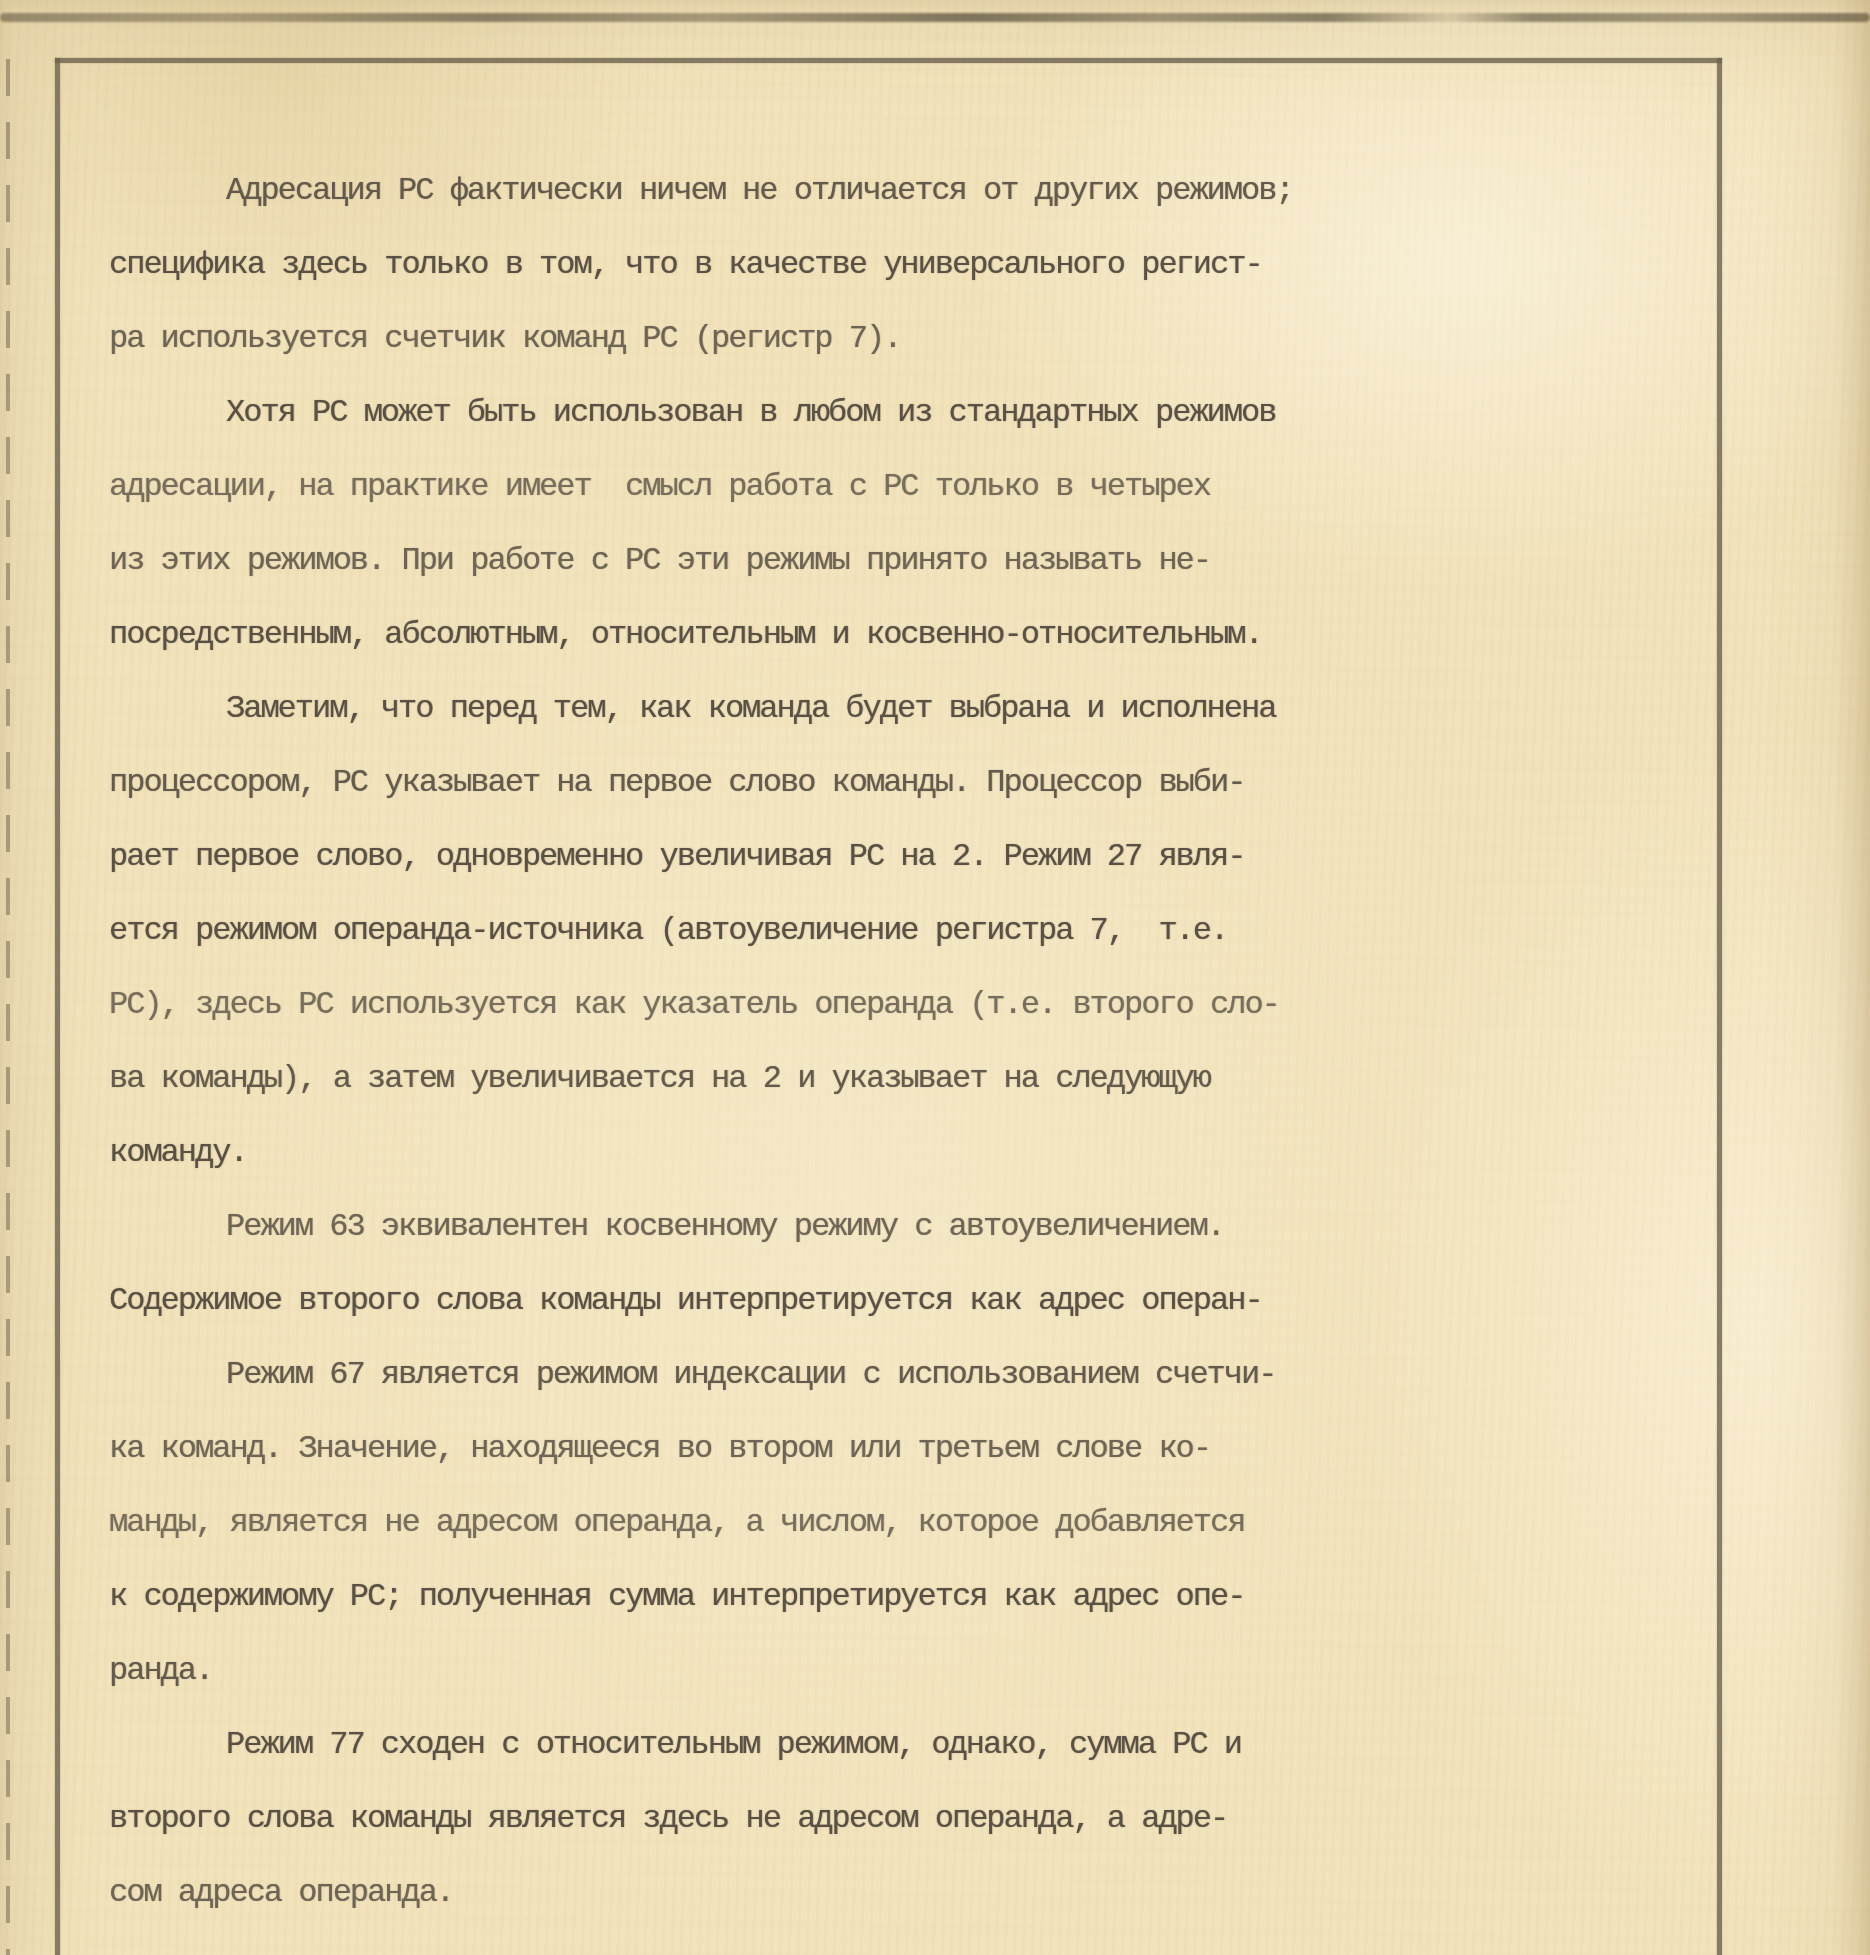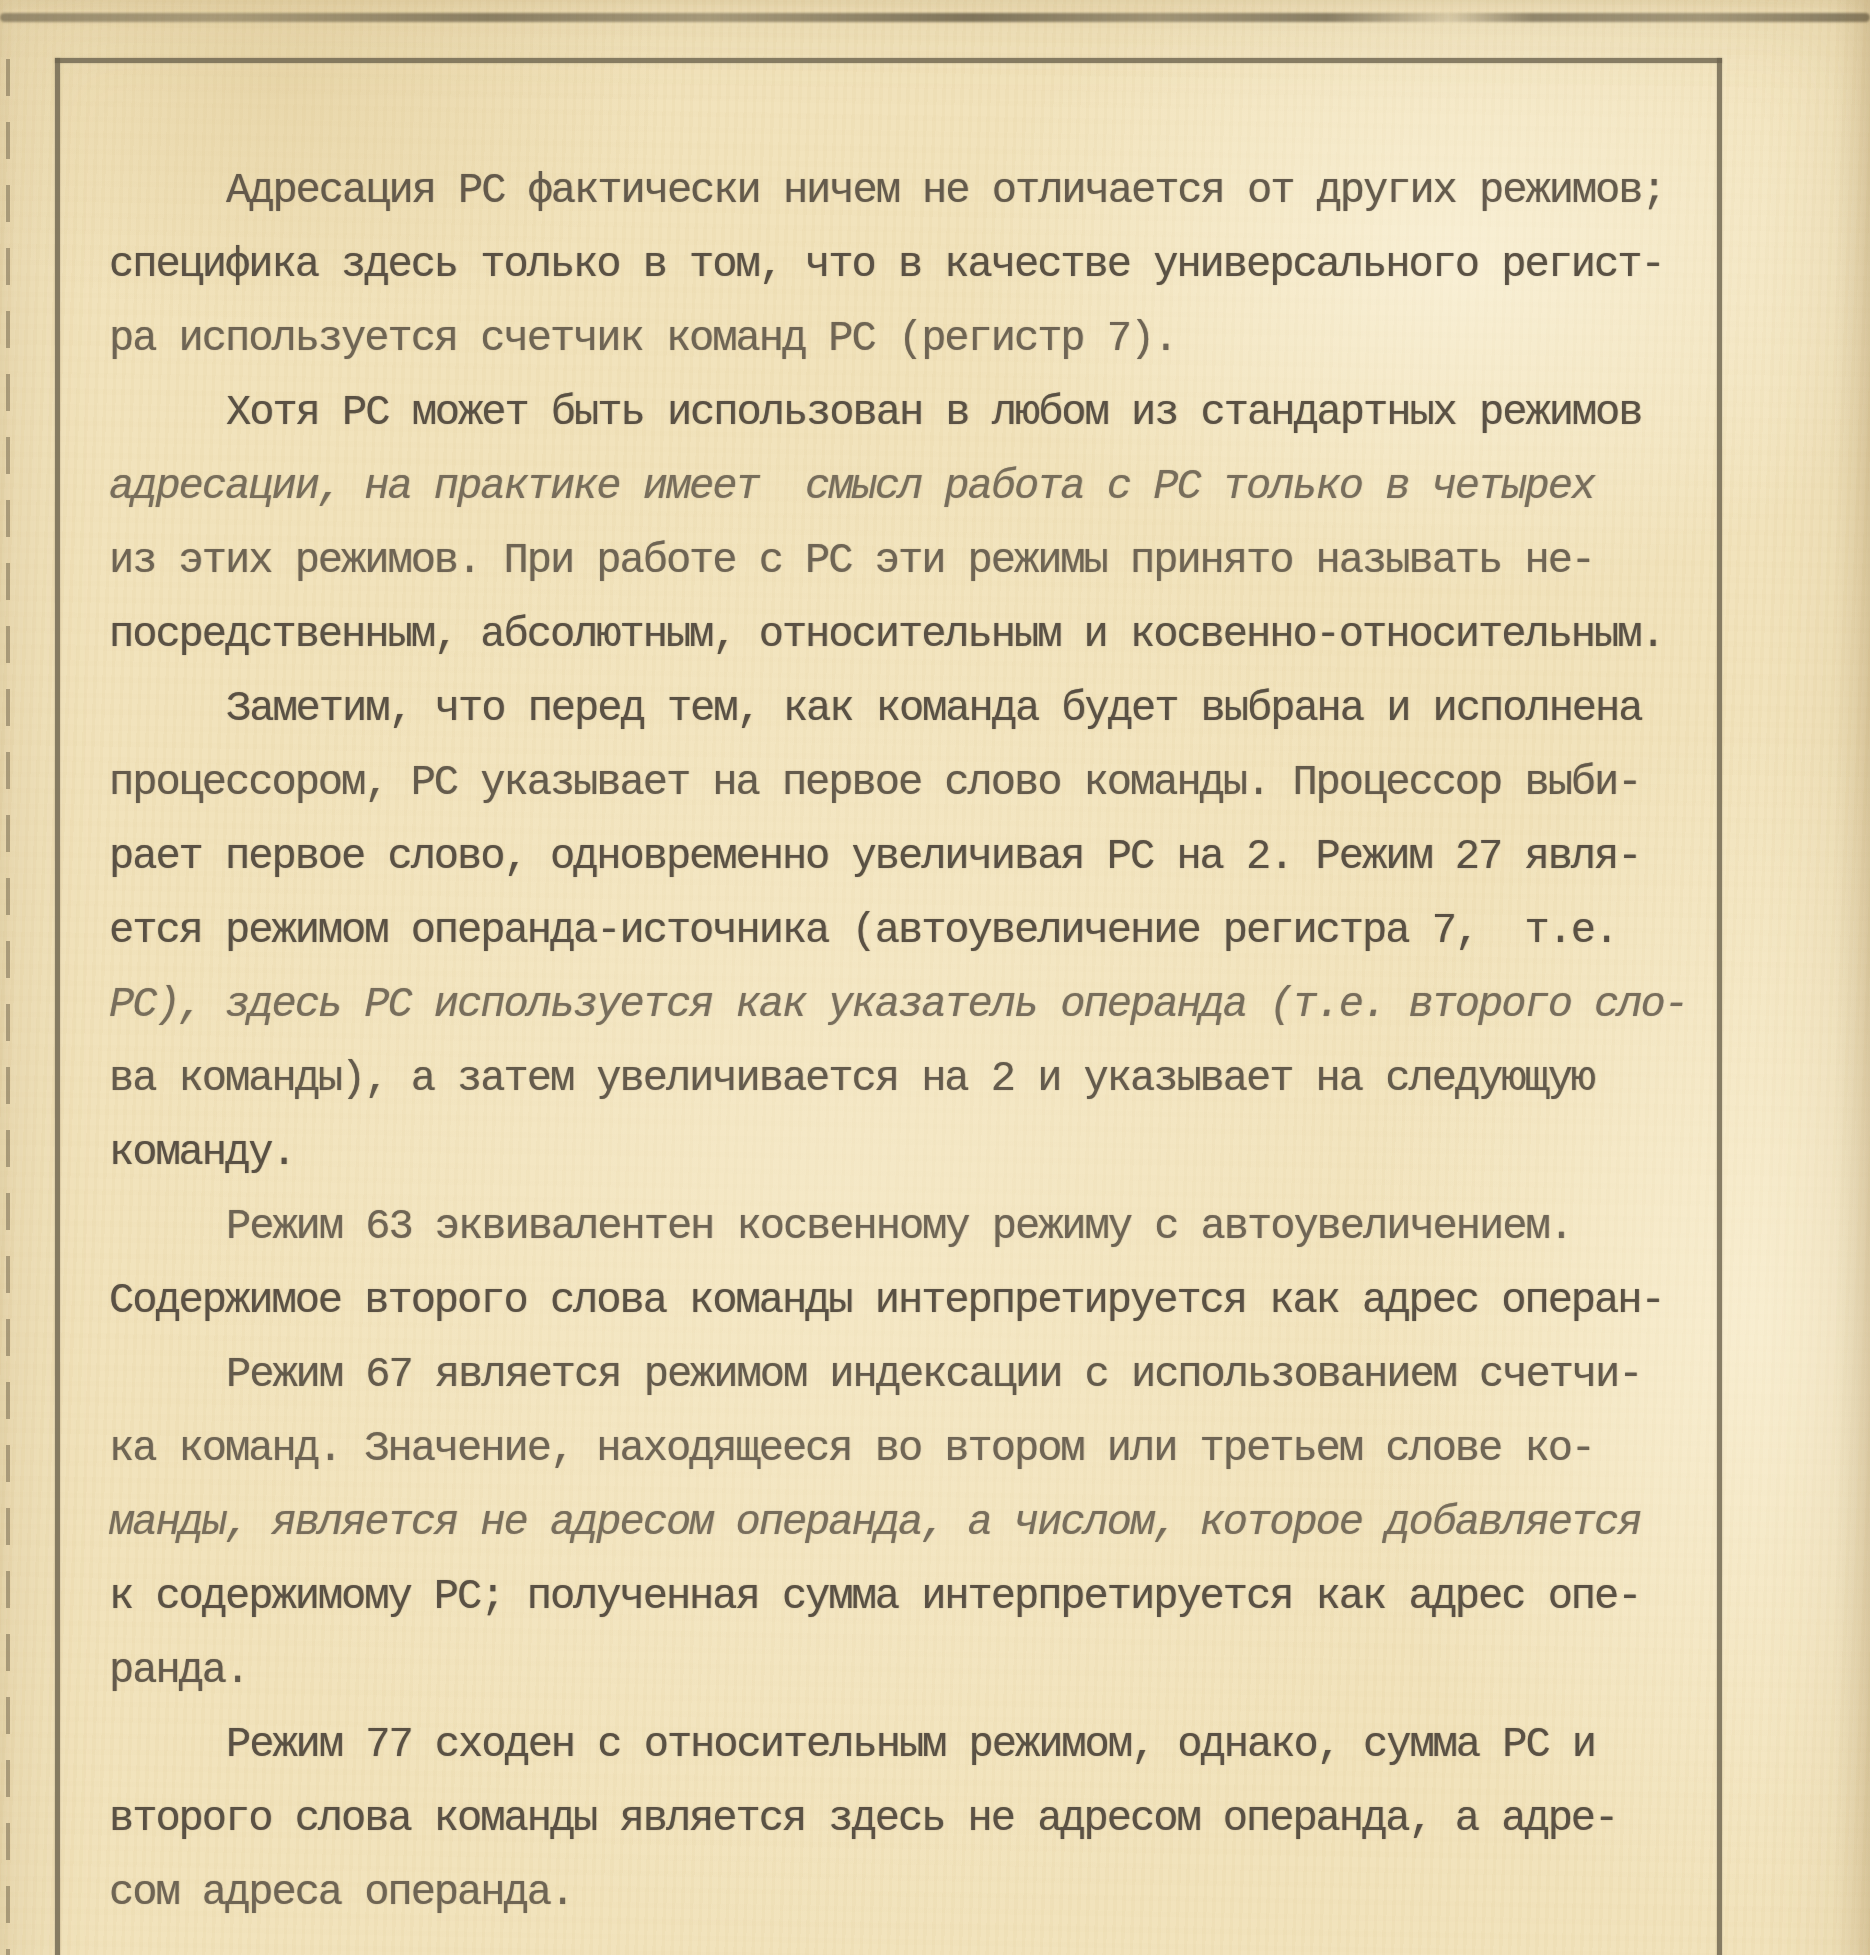--- a/index.html
+++ b/index.html
@@ -36,7 +36,7 @@
   .frame-right {left:1717px;top:58px;width:5.1px;height:2560px;}
   
   .text-block{position:absolute;left:109px;top:154px;width:1623px;}
-  .line{white-space:pre;font-size:42px;line-height:74px;letter-spacing:-2px;color:#5a5144;
+  .line{white-space:pre;font-size:32px;line-height:74px;letter-spacing:-2px;color:#5a5144;
     text-shadow:0 0 1.2px rgba(90,81,68,.55), 0.8px 0.4px 0 rgba(90,81,68,.18);}
   .line.indent{padding-left:117px;}
   .line:nth-child(3n){opacity:.86;}

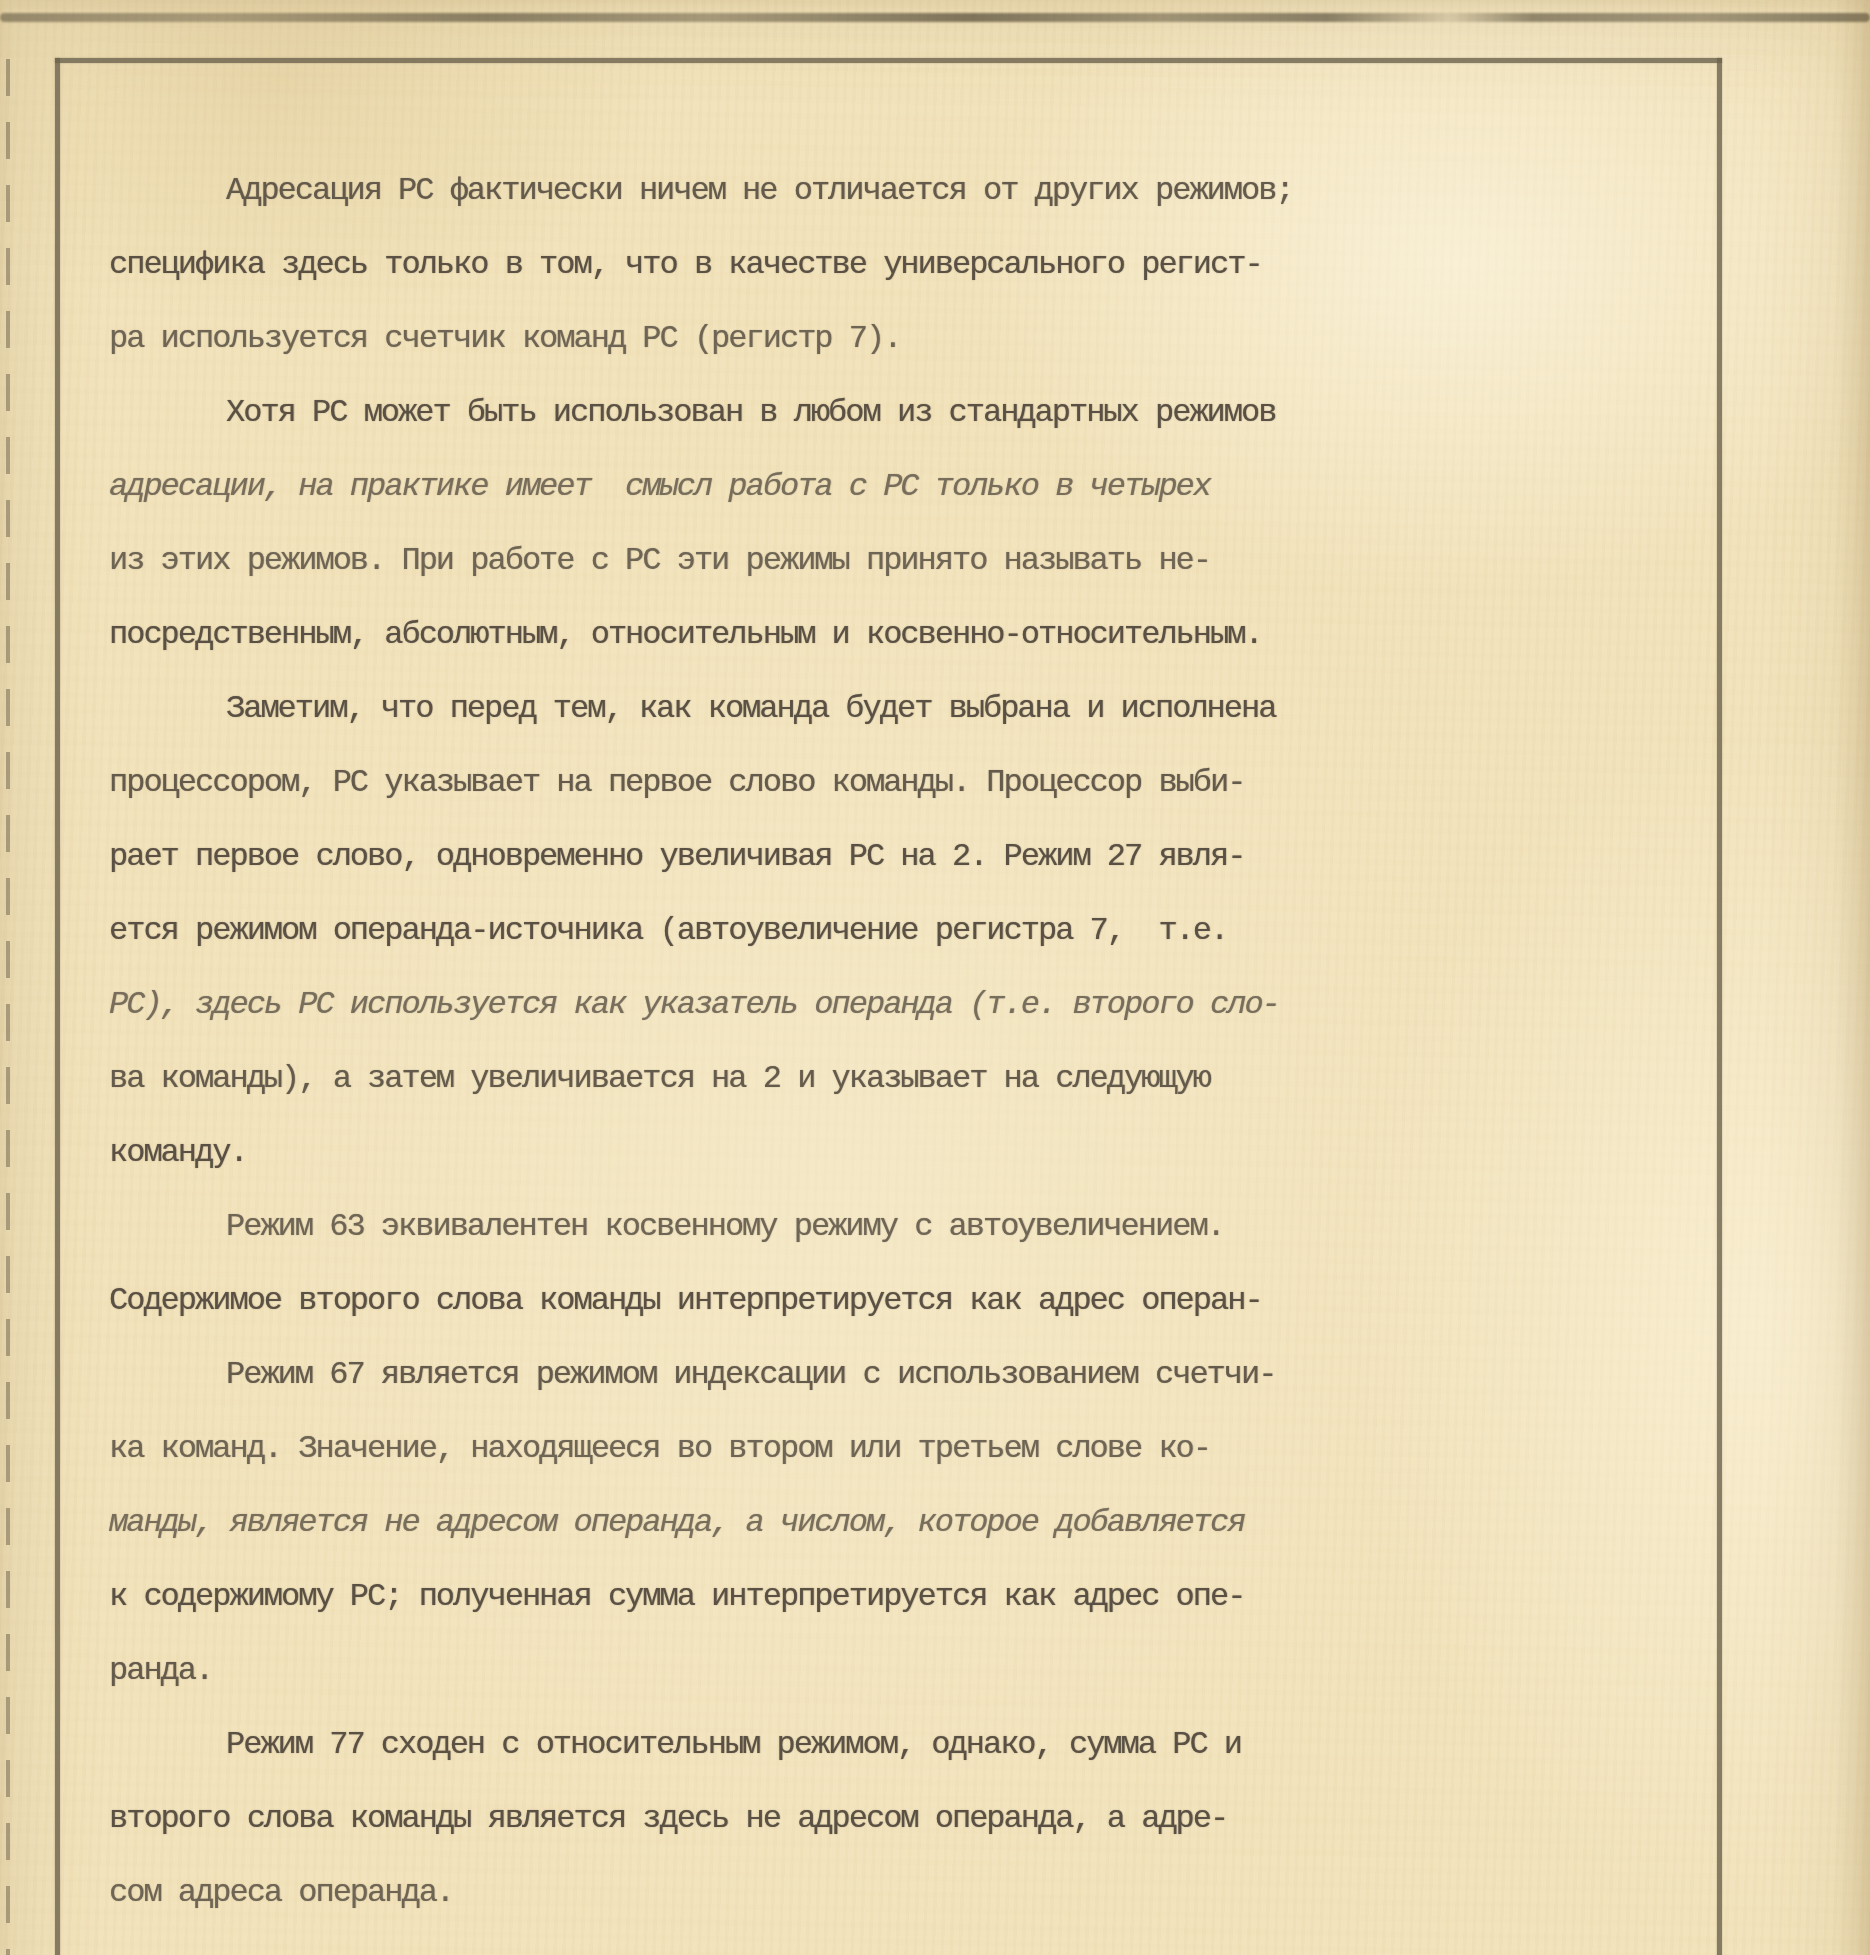--- a/index.html
+++ b/index.html
@@ -41,7 +41,7 @@
   .line.indent{padding-left:117px;}
   .line:nth-child(3n){opacity:.86;}
   .line:nth-child(4n+1){opacity:.93;}
-  .line:nth-child(7n+5){opacity:.80;font-style:italic;}
+  .line:nth-child(7n+5){opacity:.80;}
 </style>
 </head>
 <body>

